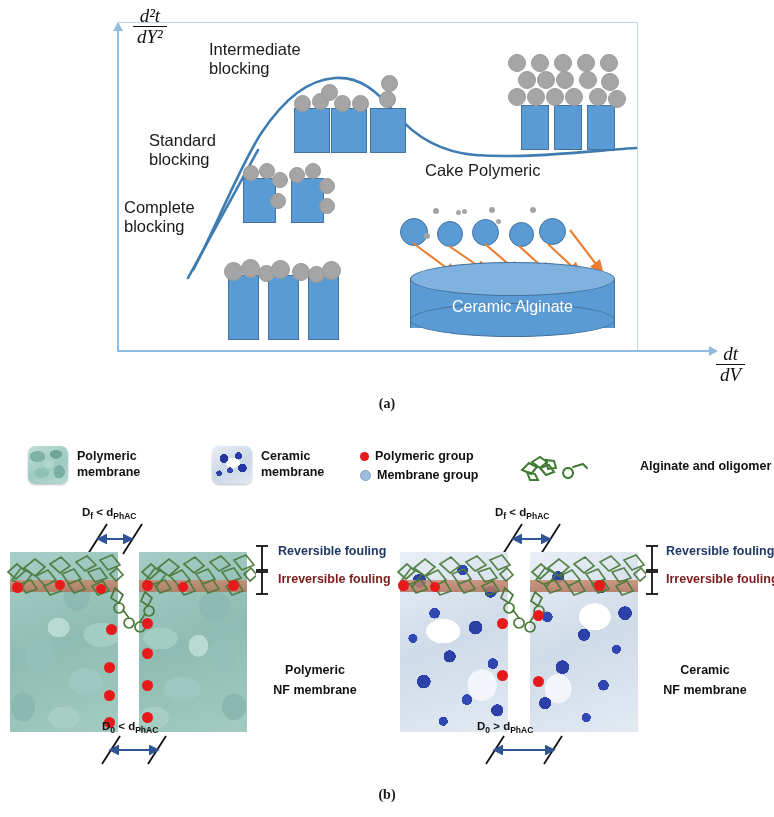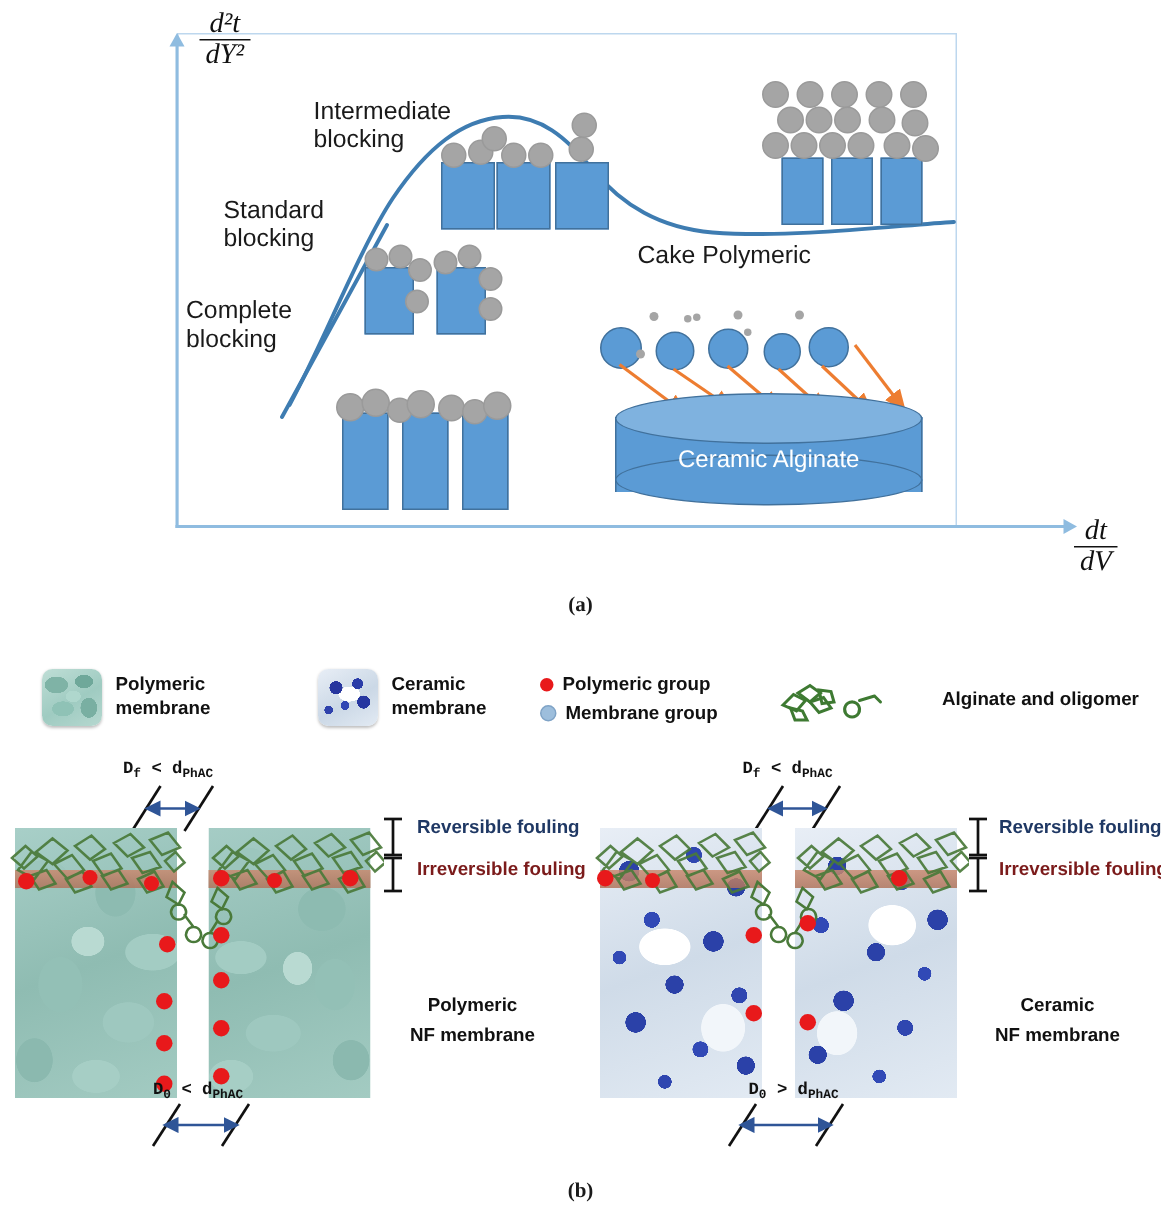--- a/index.html
+++ b/index.html
@@ -36,7 +36,7 @@
   #xlabel{left:716px;top:344px;}
 
   .plot-text{position:absolute;font-size:16.5px;line-height:1.18;color:#1a1a1a;}
-  #lbl-intermediate{left:209px;top:40px;margin-top:25px;}
+  #lbl-intermediate{left:209px;top:40px;}
   #lbl-standard{left:149px;top:131px;}
   #lbl-complete{left:124px;top:198px;}
   #lbl-cake{left:425px;top:161px;}

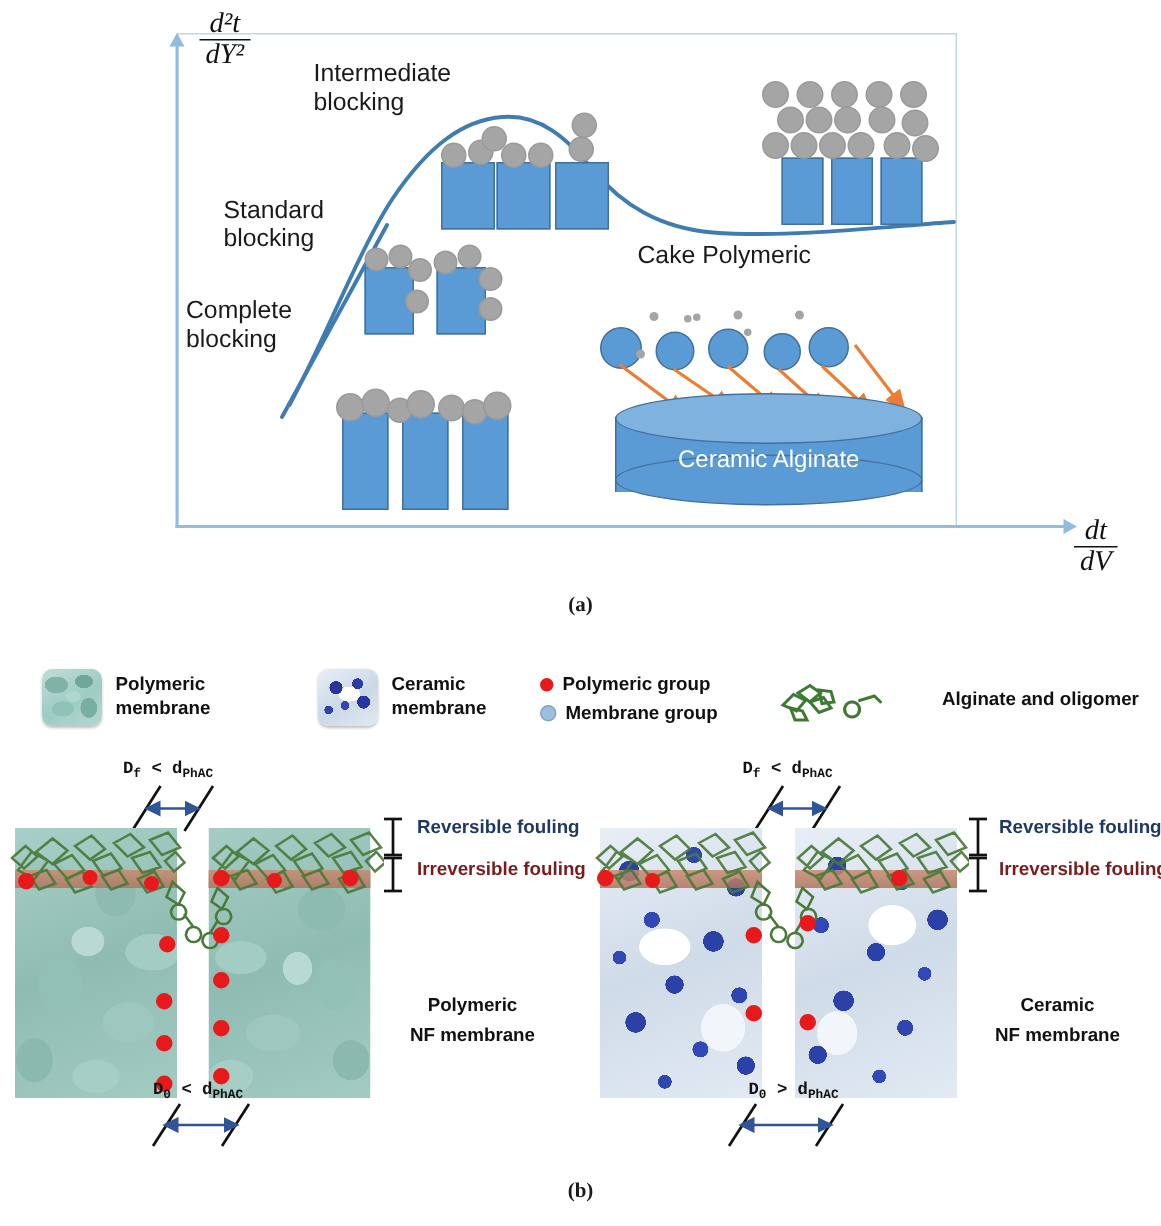--- a/index.html
+++ b/index.html
@@ -271,7 +271,7 @@
           <path d="M52,16 a5,5 0 1,0 0.1,0 M57,15 l10,-3 M67,12 l4,4"></path>
         </g>
       </svg>
-      <div class="leg-txt" style="margin-left:12px;">Alginate and oligomer</div>
+      <div class="leg-txt" style="margin-left:24px;">Alginate and oligomer</div>
     </div>
   </div>
 

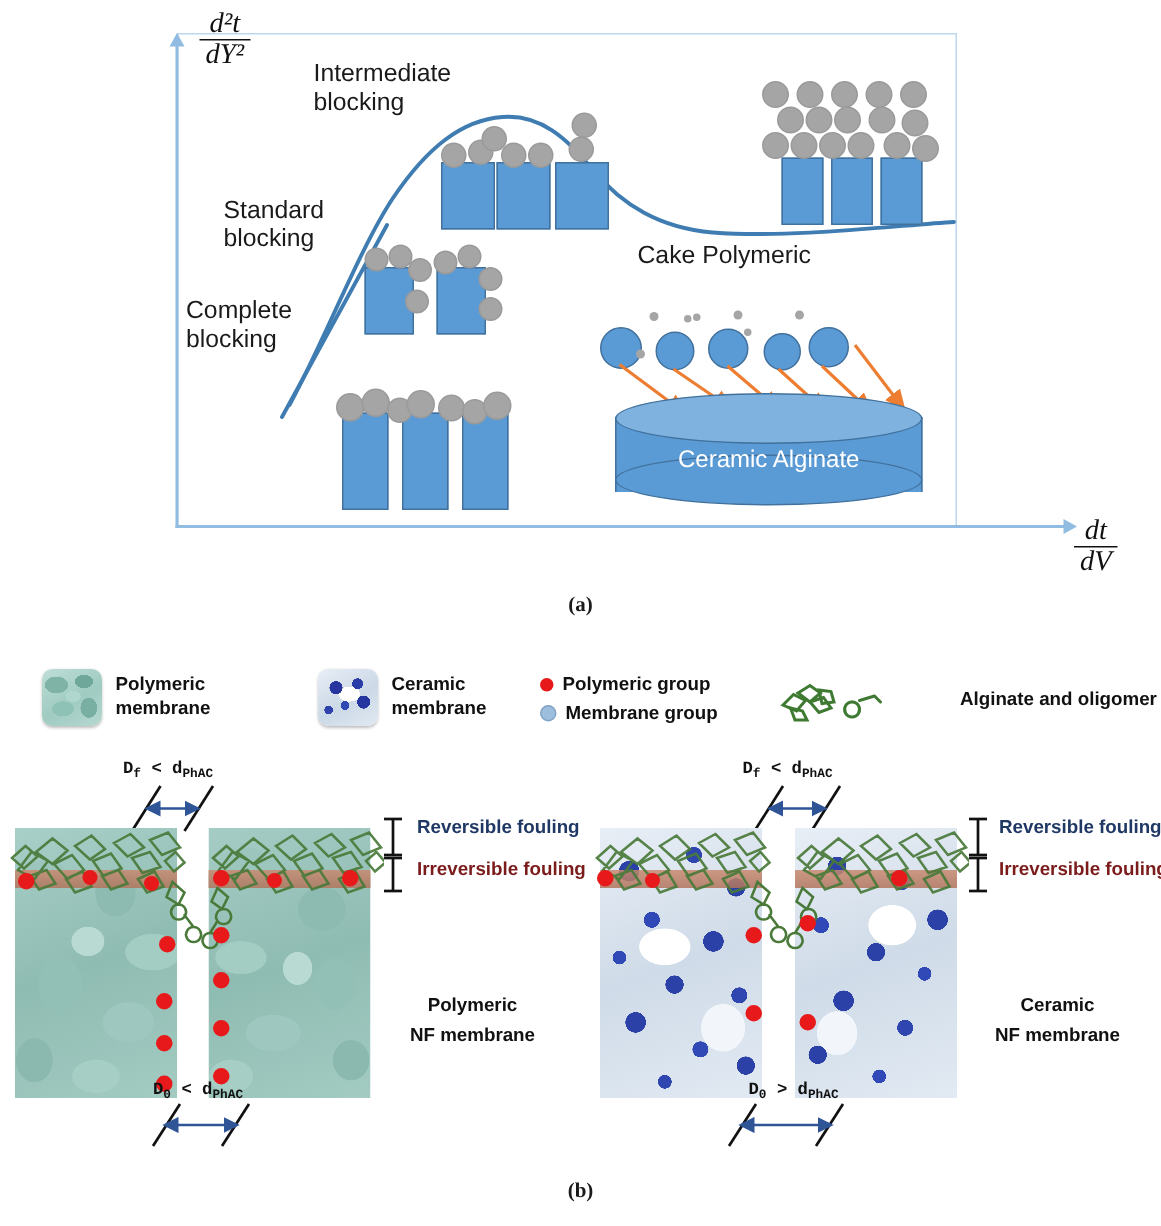--- a/index.html
+++ b/index.html
@@ -76,7 +76,7 @@
   .mem{position:absolute;overflow:hidden;}
   .mem-bulk{position:absolute;left:0;right:0;bottom:0;top:0;}
   .irrev-band{position:absolute;left:0;right:0;}
-  .bdim-txt{position:absolute;font-size:11.5px;font-weight:bold;color:#111;white-space:nowrap;font-family:Liberation Mono, monospace;}
+  .bdim-txt{position:absolute;font-size:11.5px;font-weight:bold;color:#111;white-space:nowrap;}
   .bdim-sub{font-size:8.5px;vertical-align:sub;}
 
   .brace-lbl{position:absolute;font-size:12.5px;font-weight:bold;white-space:nowrap;}

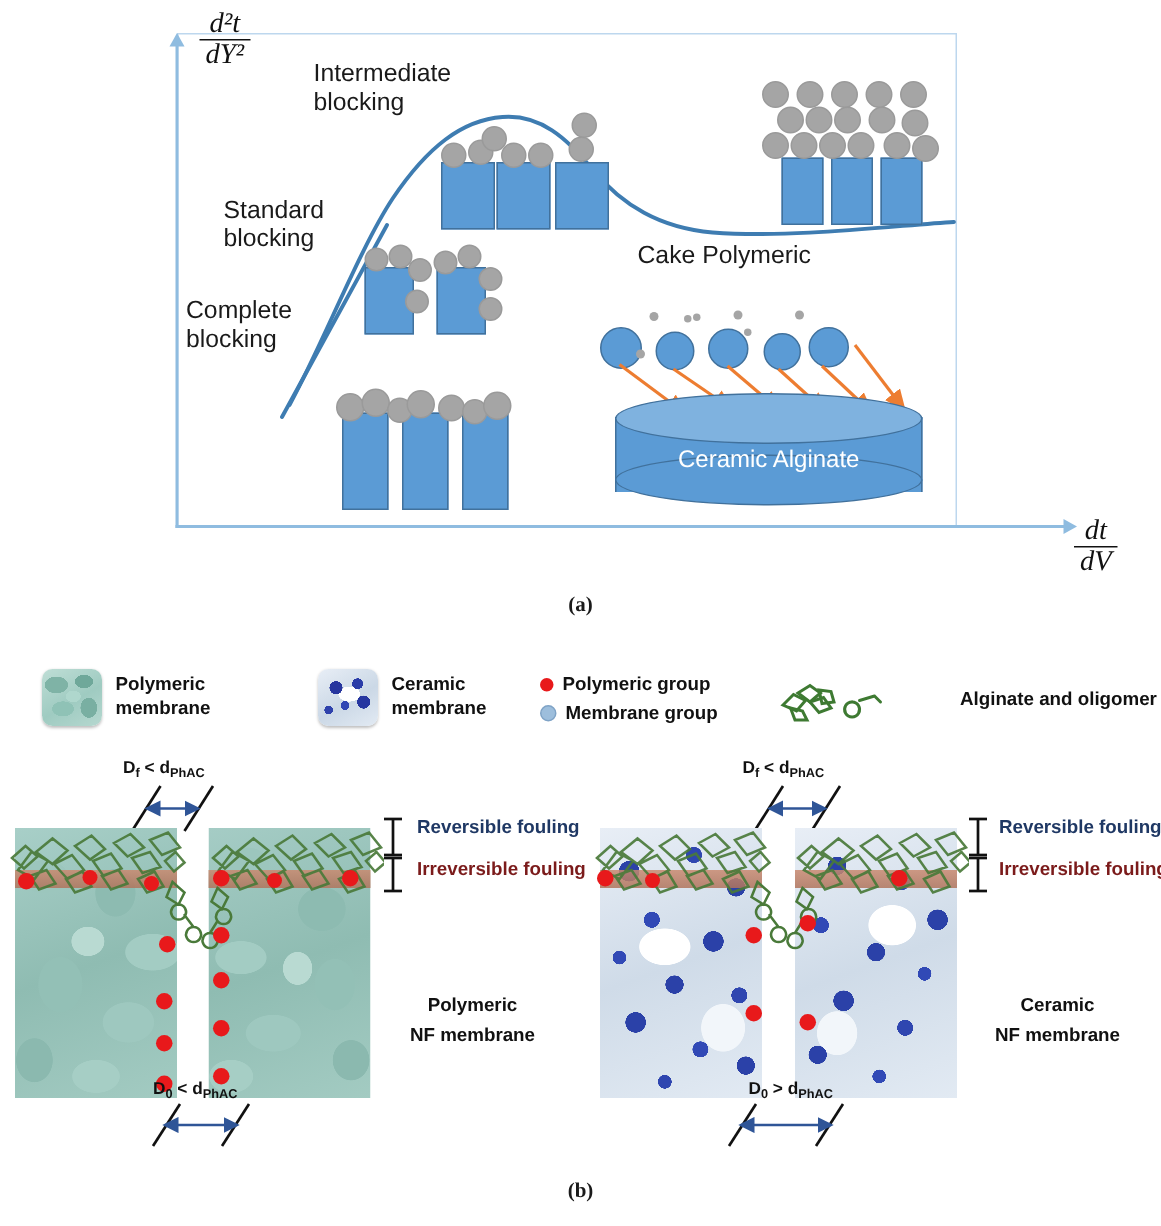--- a/index.html
+++ b/index.html
@@ -490,7 +490,7 @@
       <span>NF membrane</span>
     </div>
 
-    <div class="bdim-txt" style="left:499px;top:288px;">
+    <div class="bdim-txt" style="left:477px;top:288px;">
       <span>D</span><span class="bdim-sub">0</span><span> &gt; d</span><span class="bdim-sub">PhAC</span>
     </div>
     <svg style="position:absolute;left:462px;top:300px;width:150px;height:44px;">

